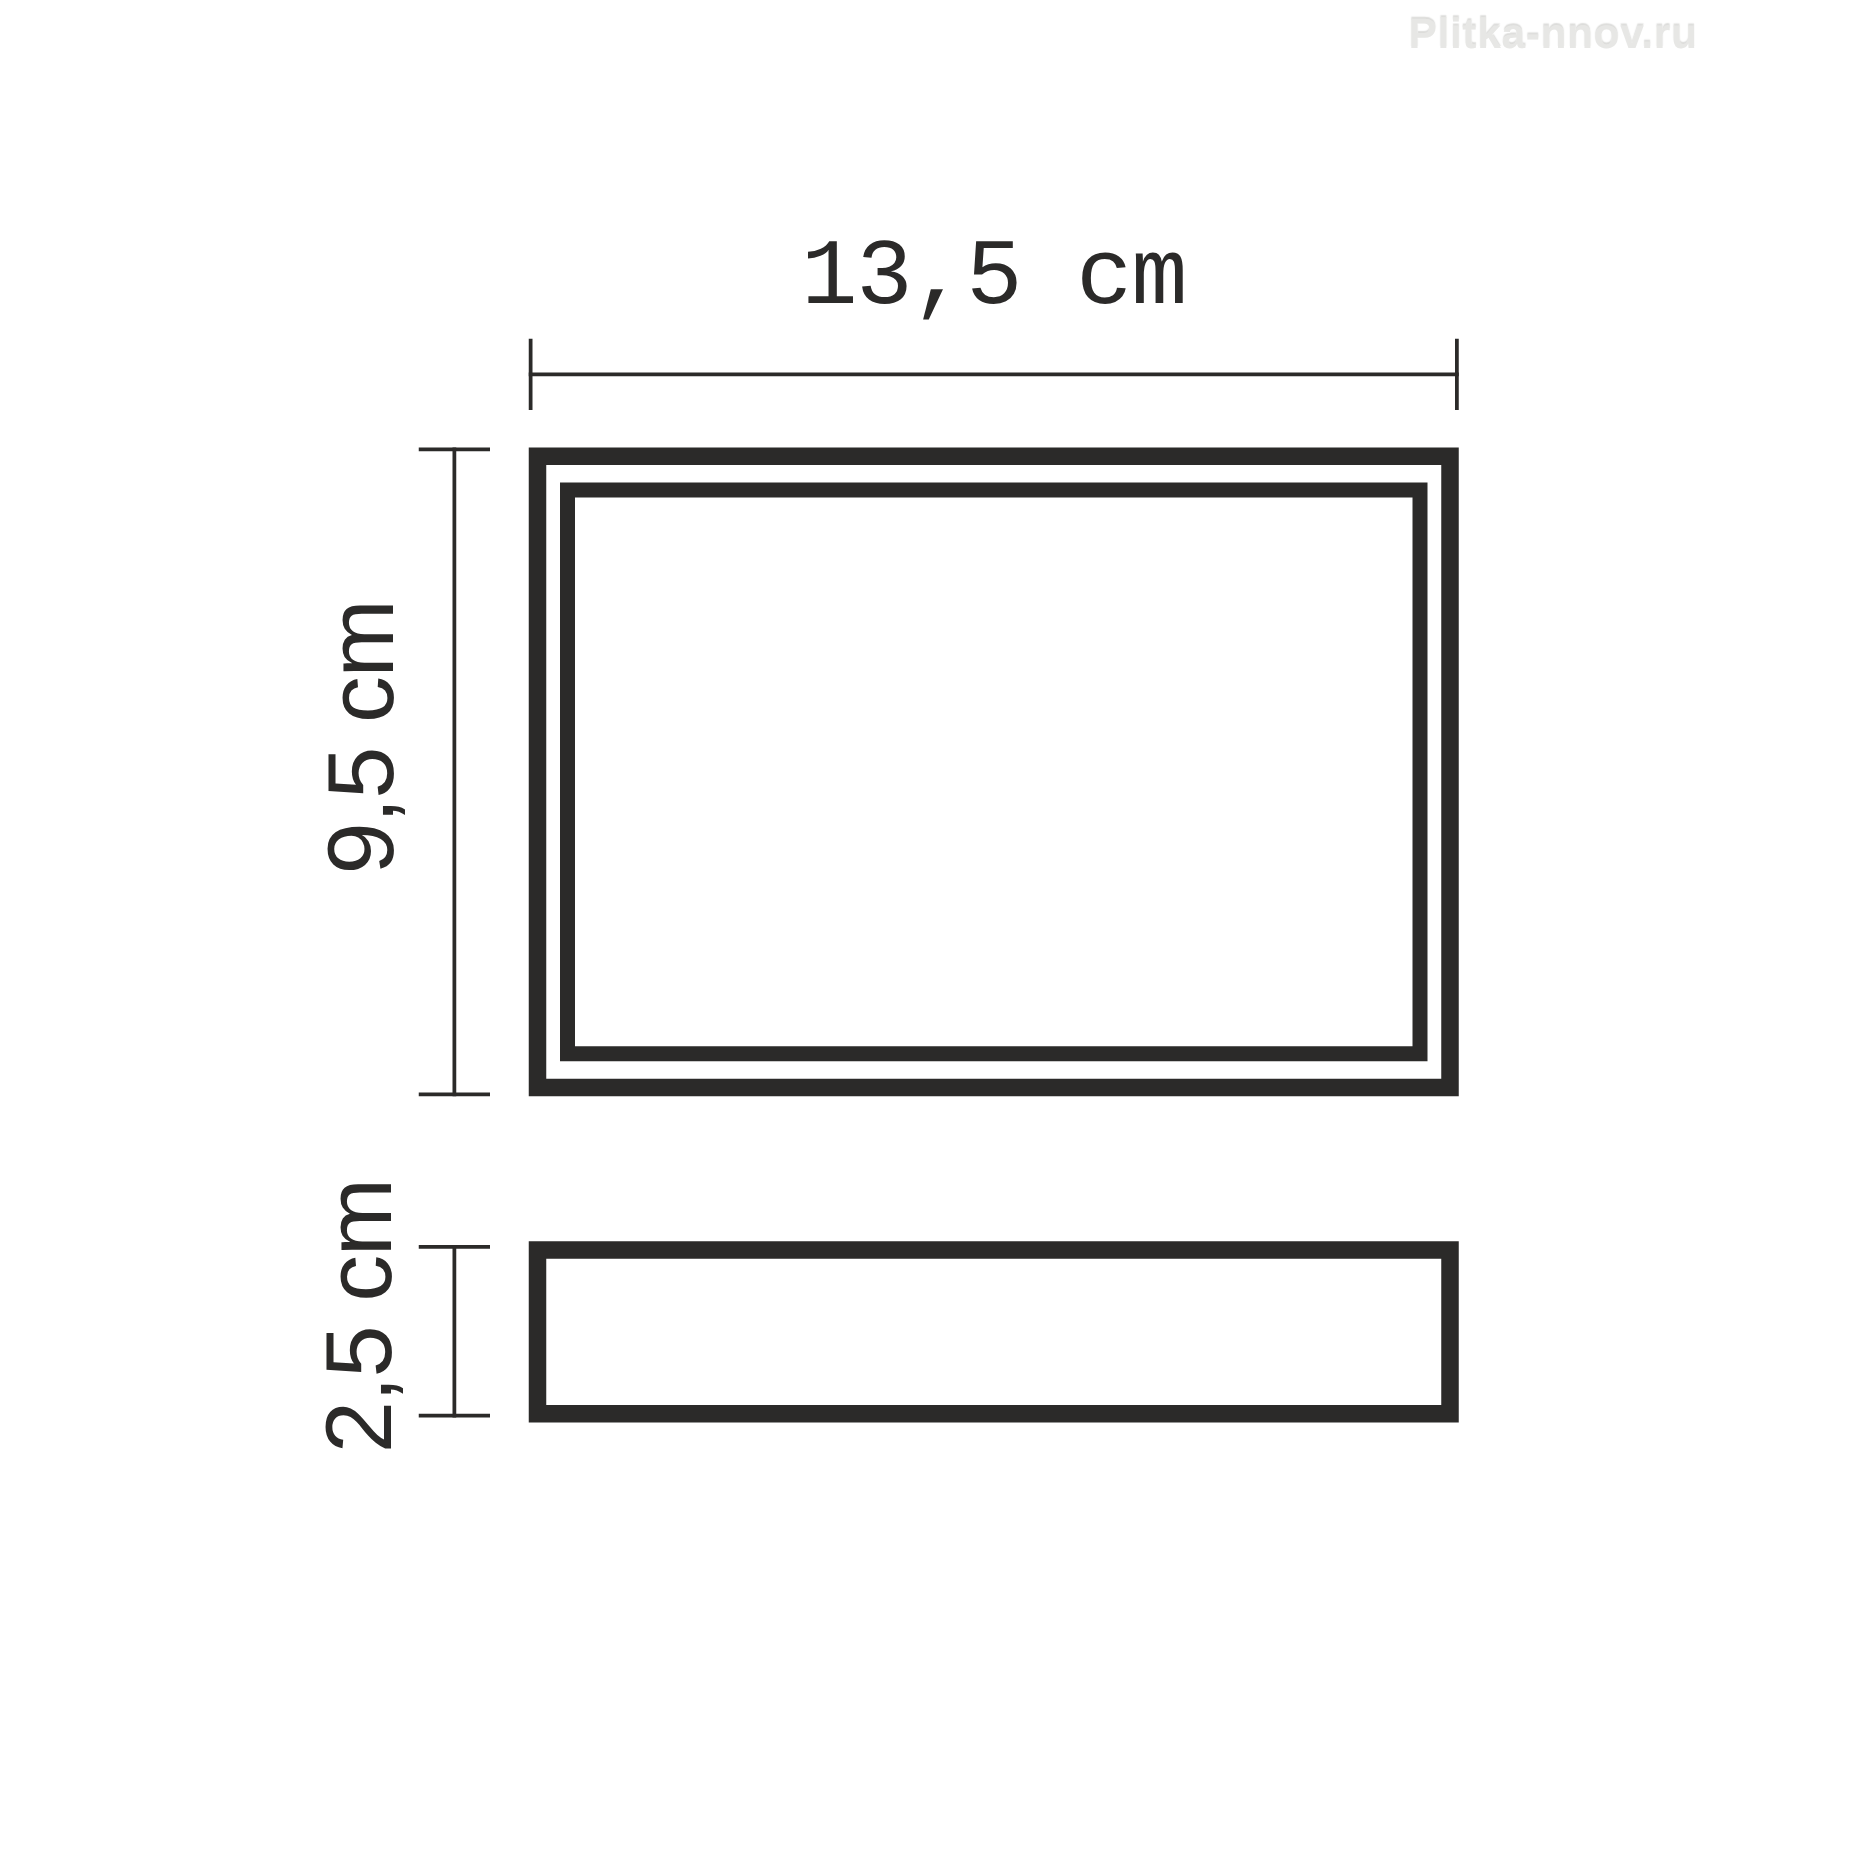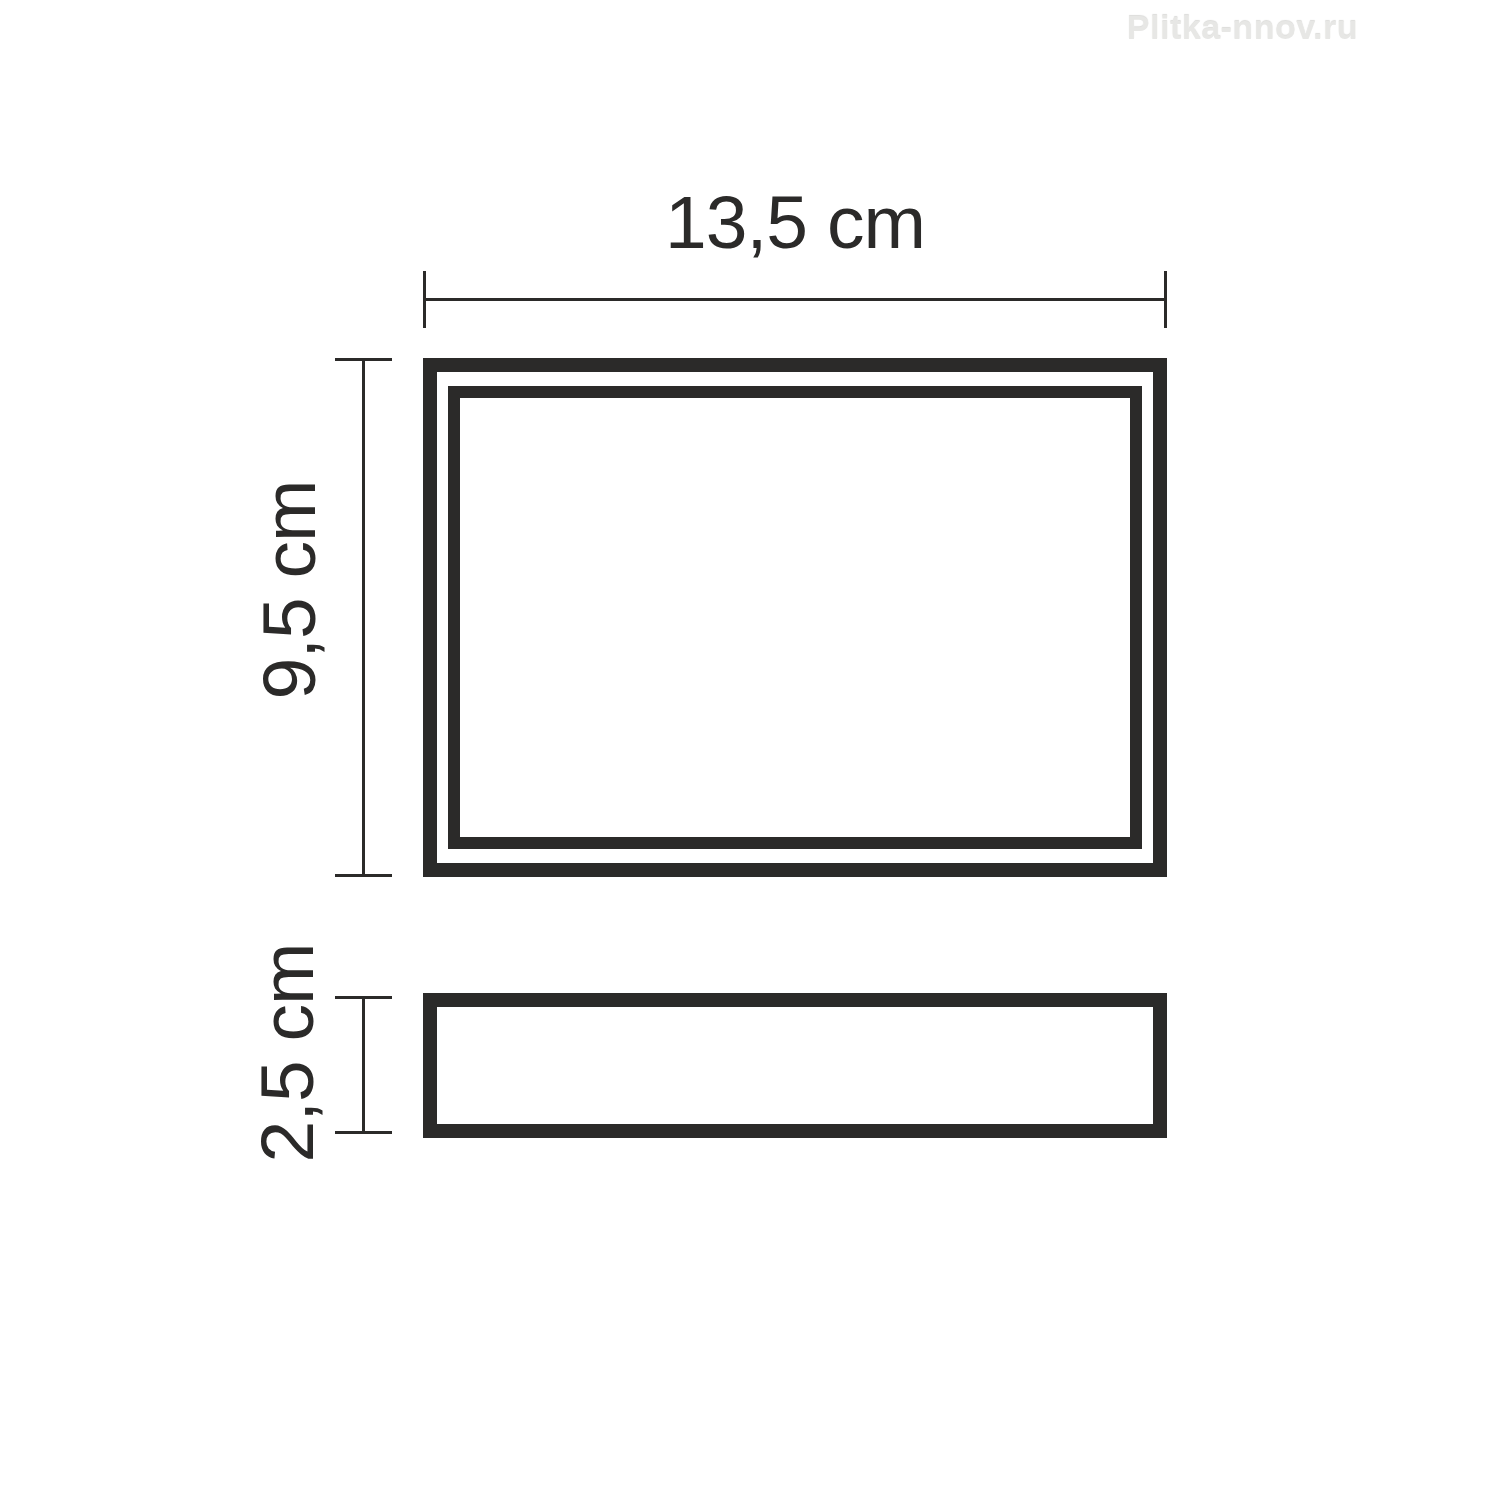--- a/index.html
+++ b/index.html
@@ -44,6 +44,7 @@
     top: 185px;
     width: 744px;
     text-align: center;
+    font-family: Liberation Mono, monospace;
   }
   .dim-label-height {
     left: 289px;

